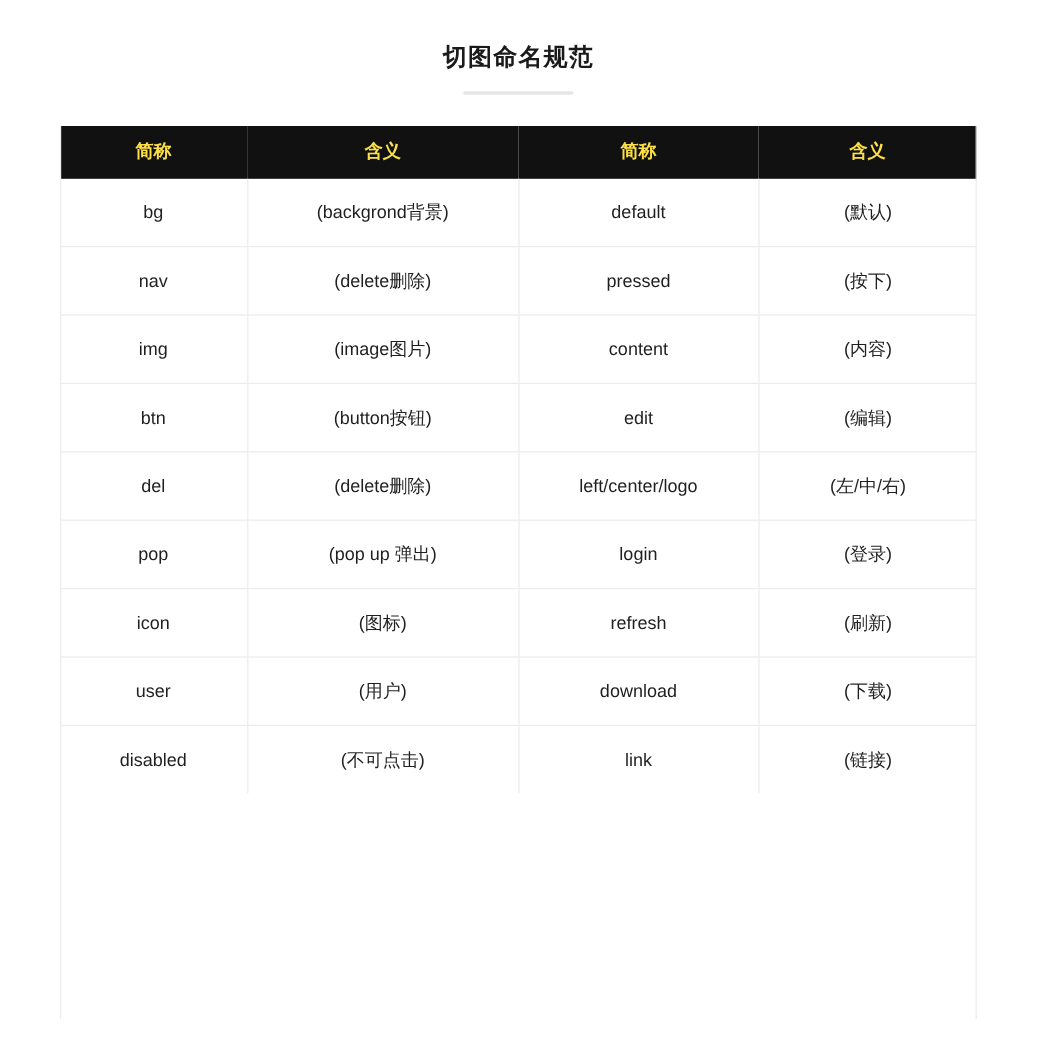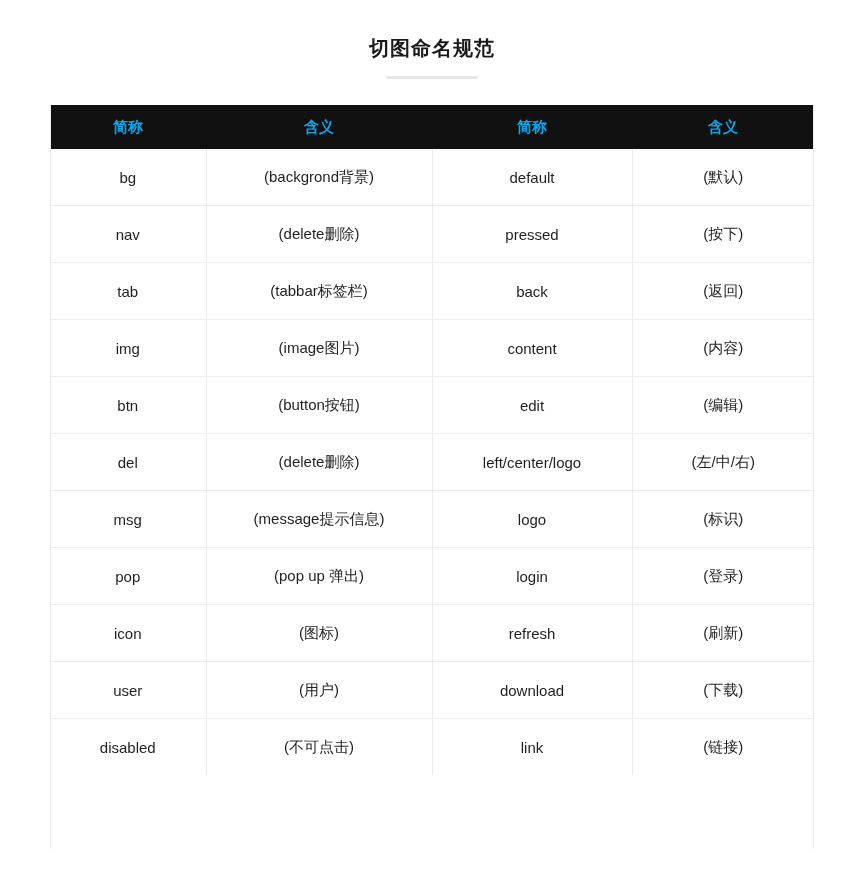--- a/index.html
+++ b/index.html
@@ -48,7 +48,7 @@
   }
   table.naming-table thead th {
     background: #111111;
-    color: #0ea5e9;
+    color: #fde047;
     font-size: 15px;
     font-weight: 700;
     height: 44px;

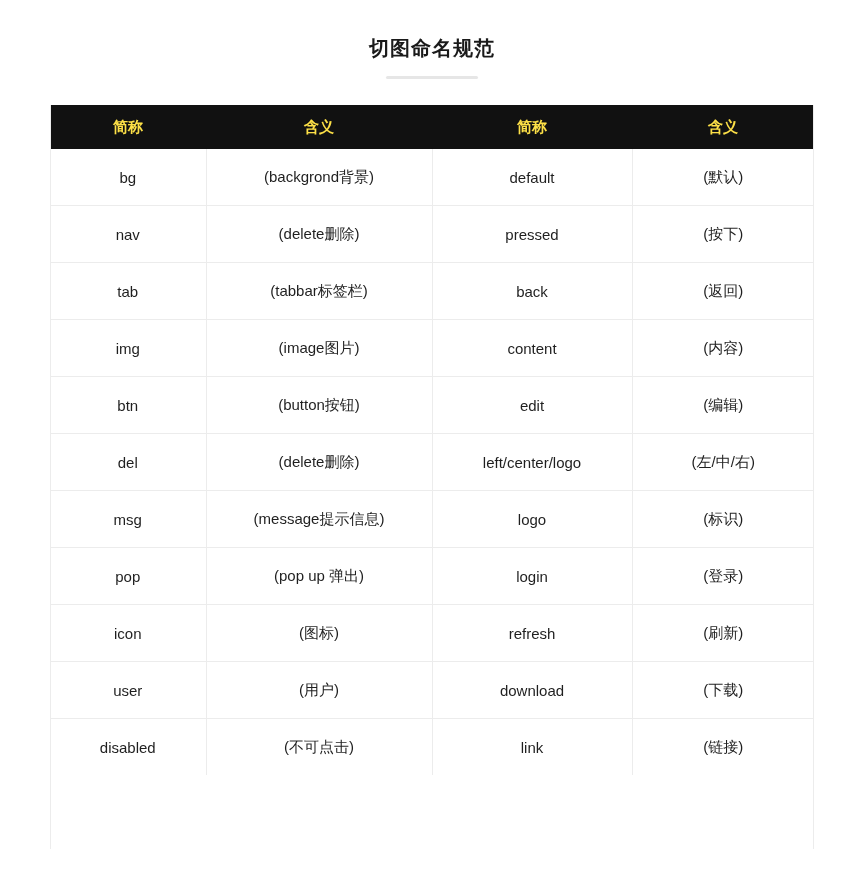--- a/index.html
+++ b/index.html
@@ -137,12 +137,6 @@
           <td>(按下)</td>
         </tr>
         <tr>
-          <td>tab</td>
-          <td>(tabbar标签栏)</td>
-          <td>back</td>
-          <td>(返回)</td>
-        </tr>
-        <tr>
           <td>img</td>
           <td>(image图片)</td>
           <td>content</td>

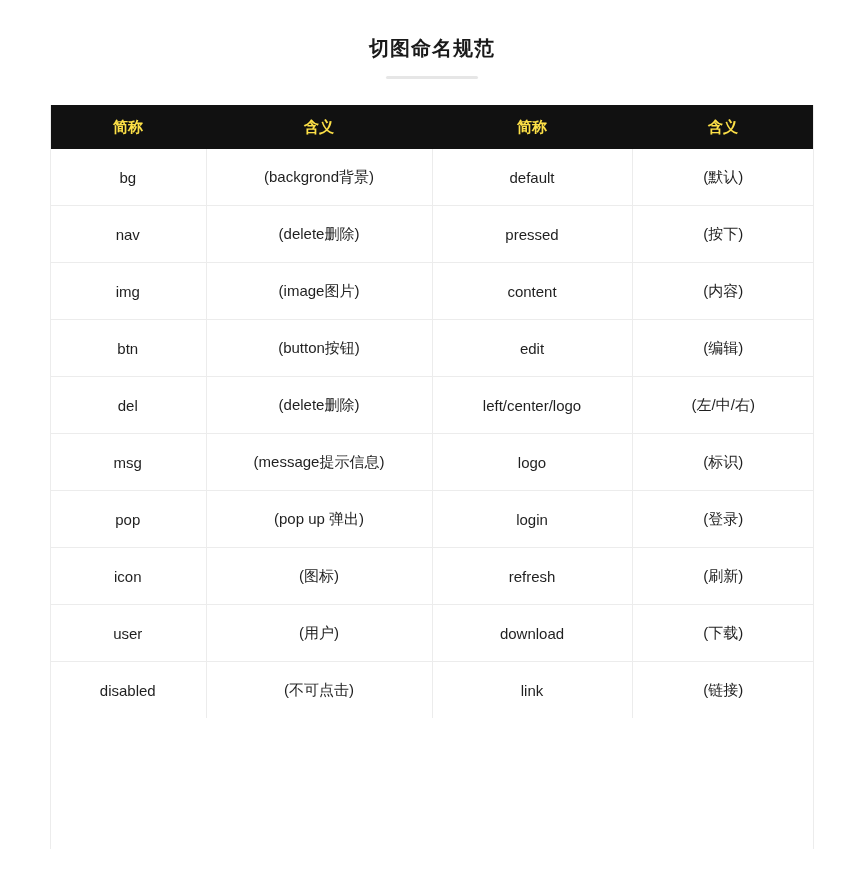--- a/index.html
+++ b/index.html
@@ -155,12 +155,6 @@
           <td>(左/中/右)</td>
         </tr>
         <tr>
-          <td>msg</td>
-          <td>(message提示信息)</td>
-          <td>logo</td>
-          <td>(标识)</td>
-        </tr>
-        <tr>
           <td>pop</td>
           <td>(pop up 弹出)</td>
           <td>login</td>

